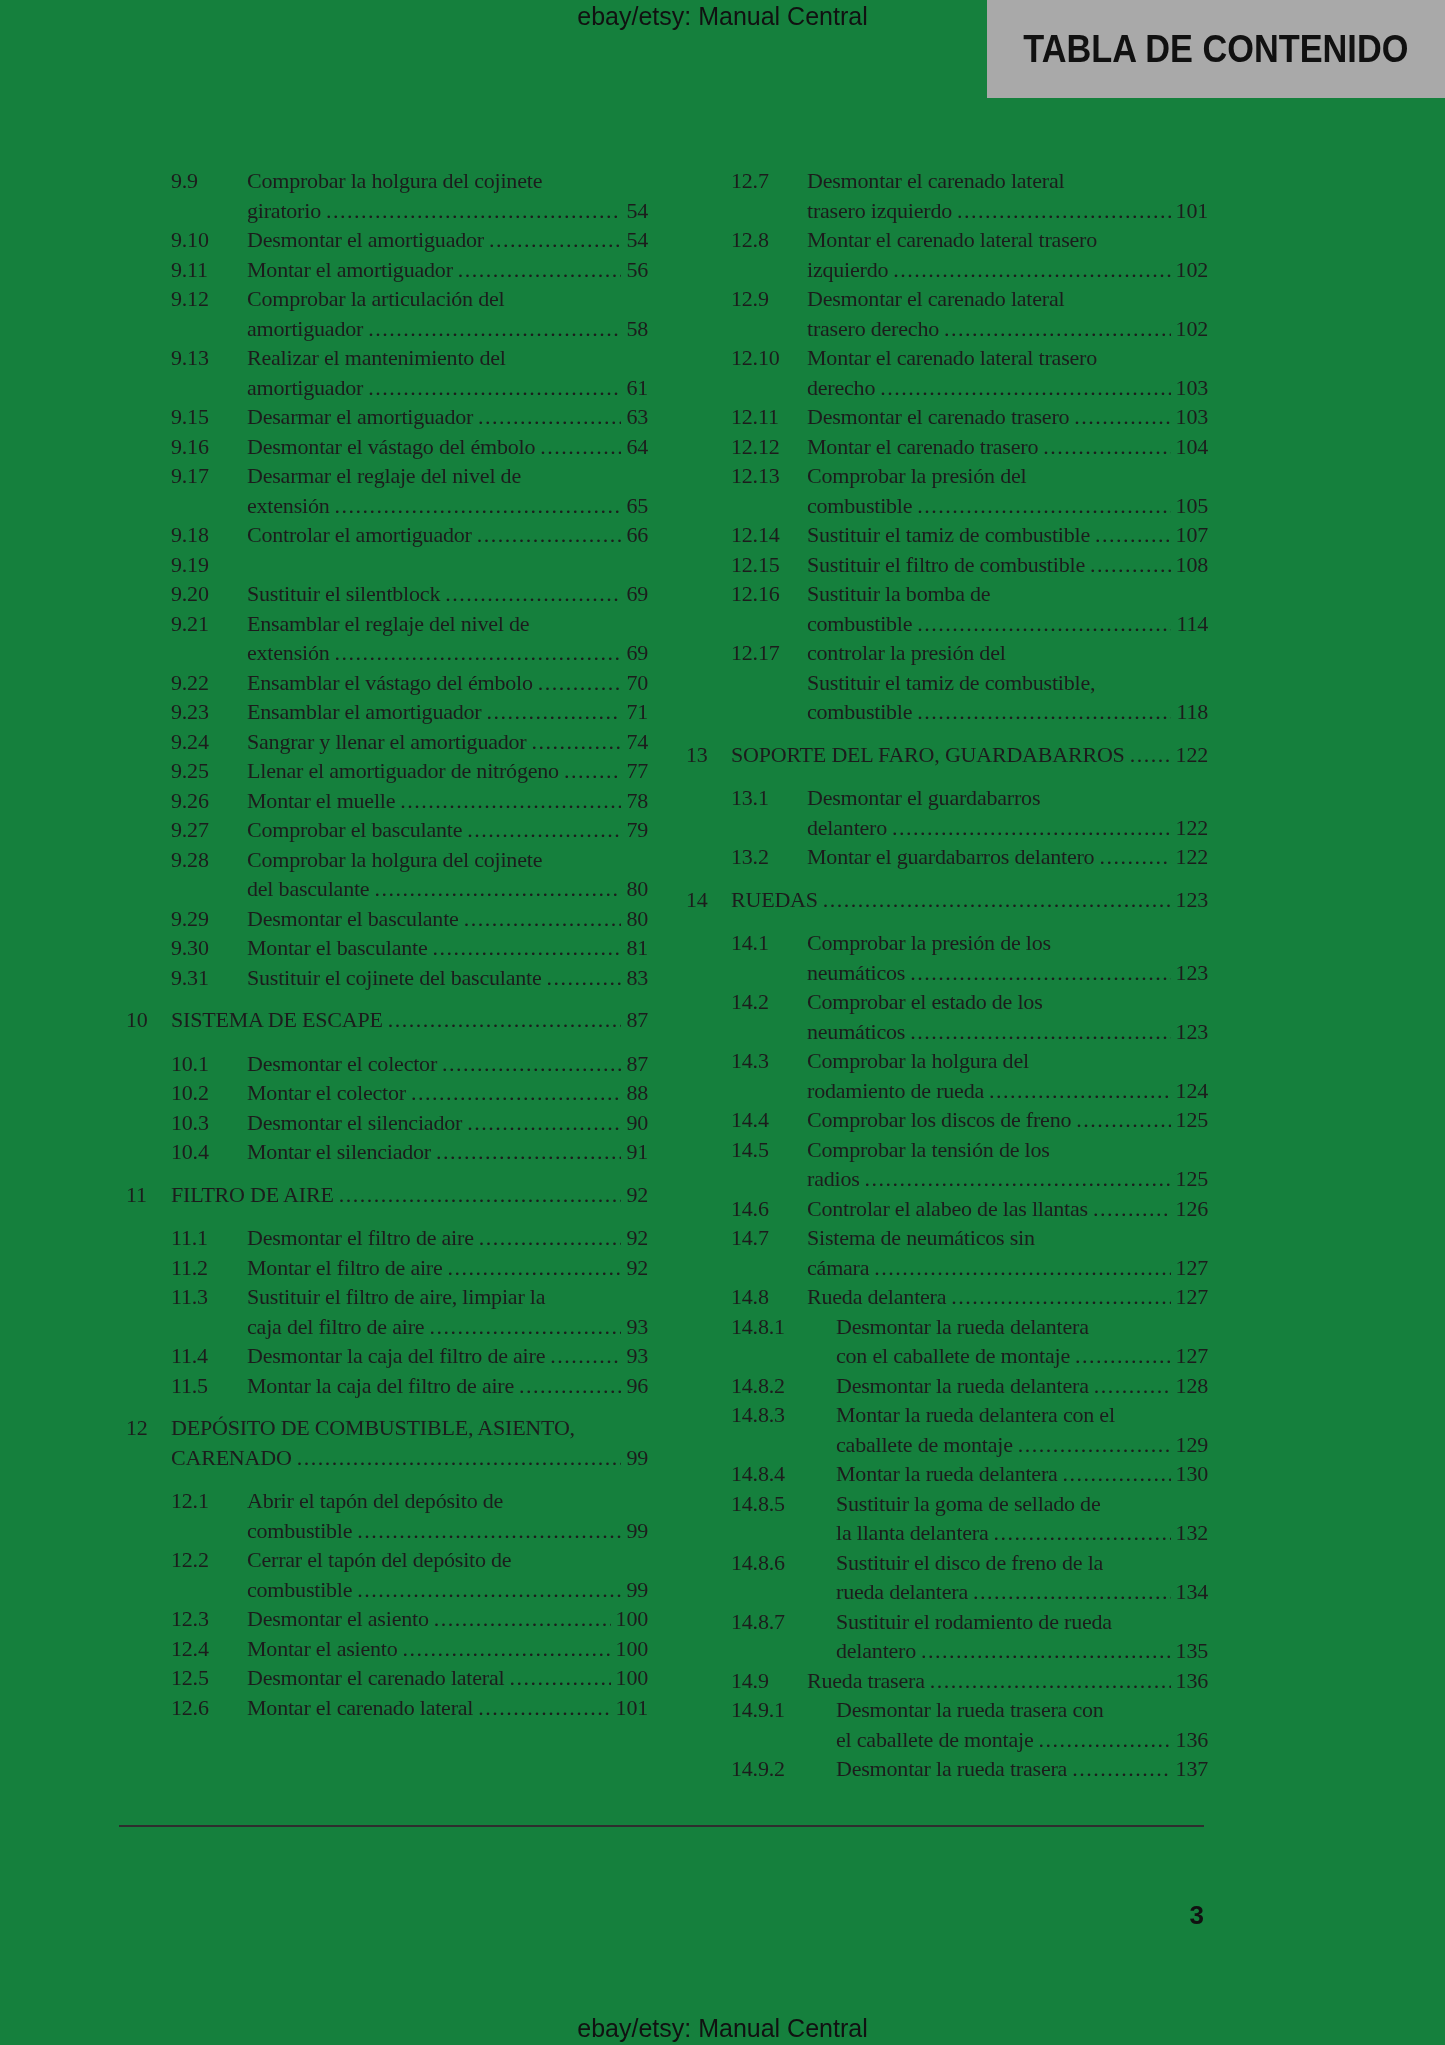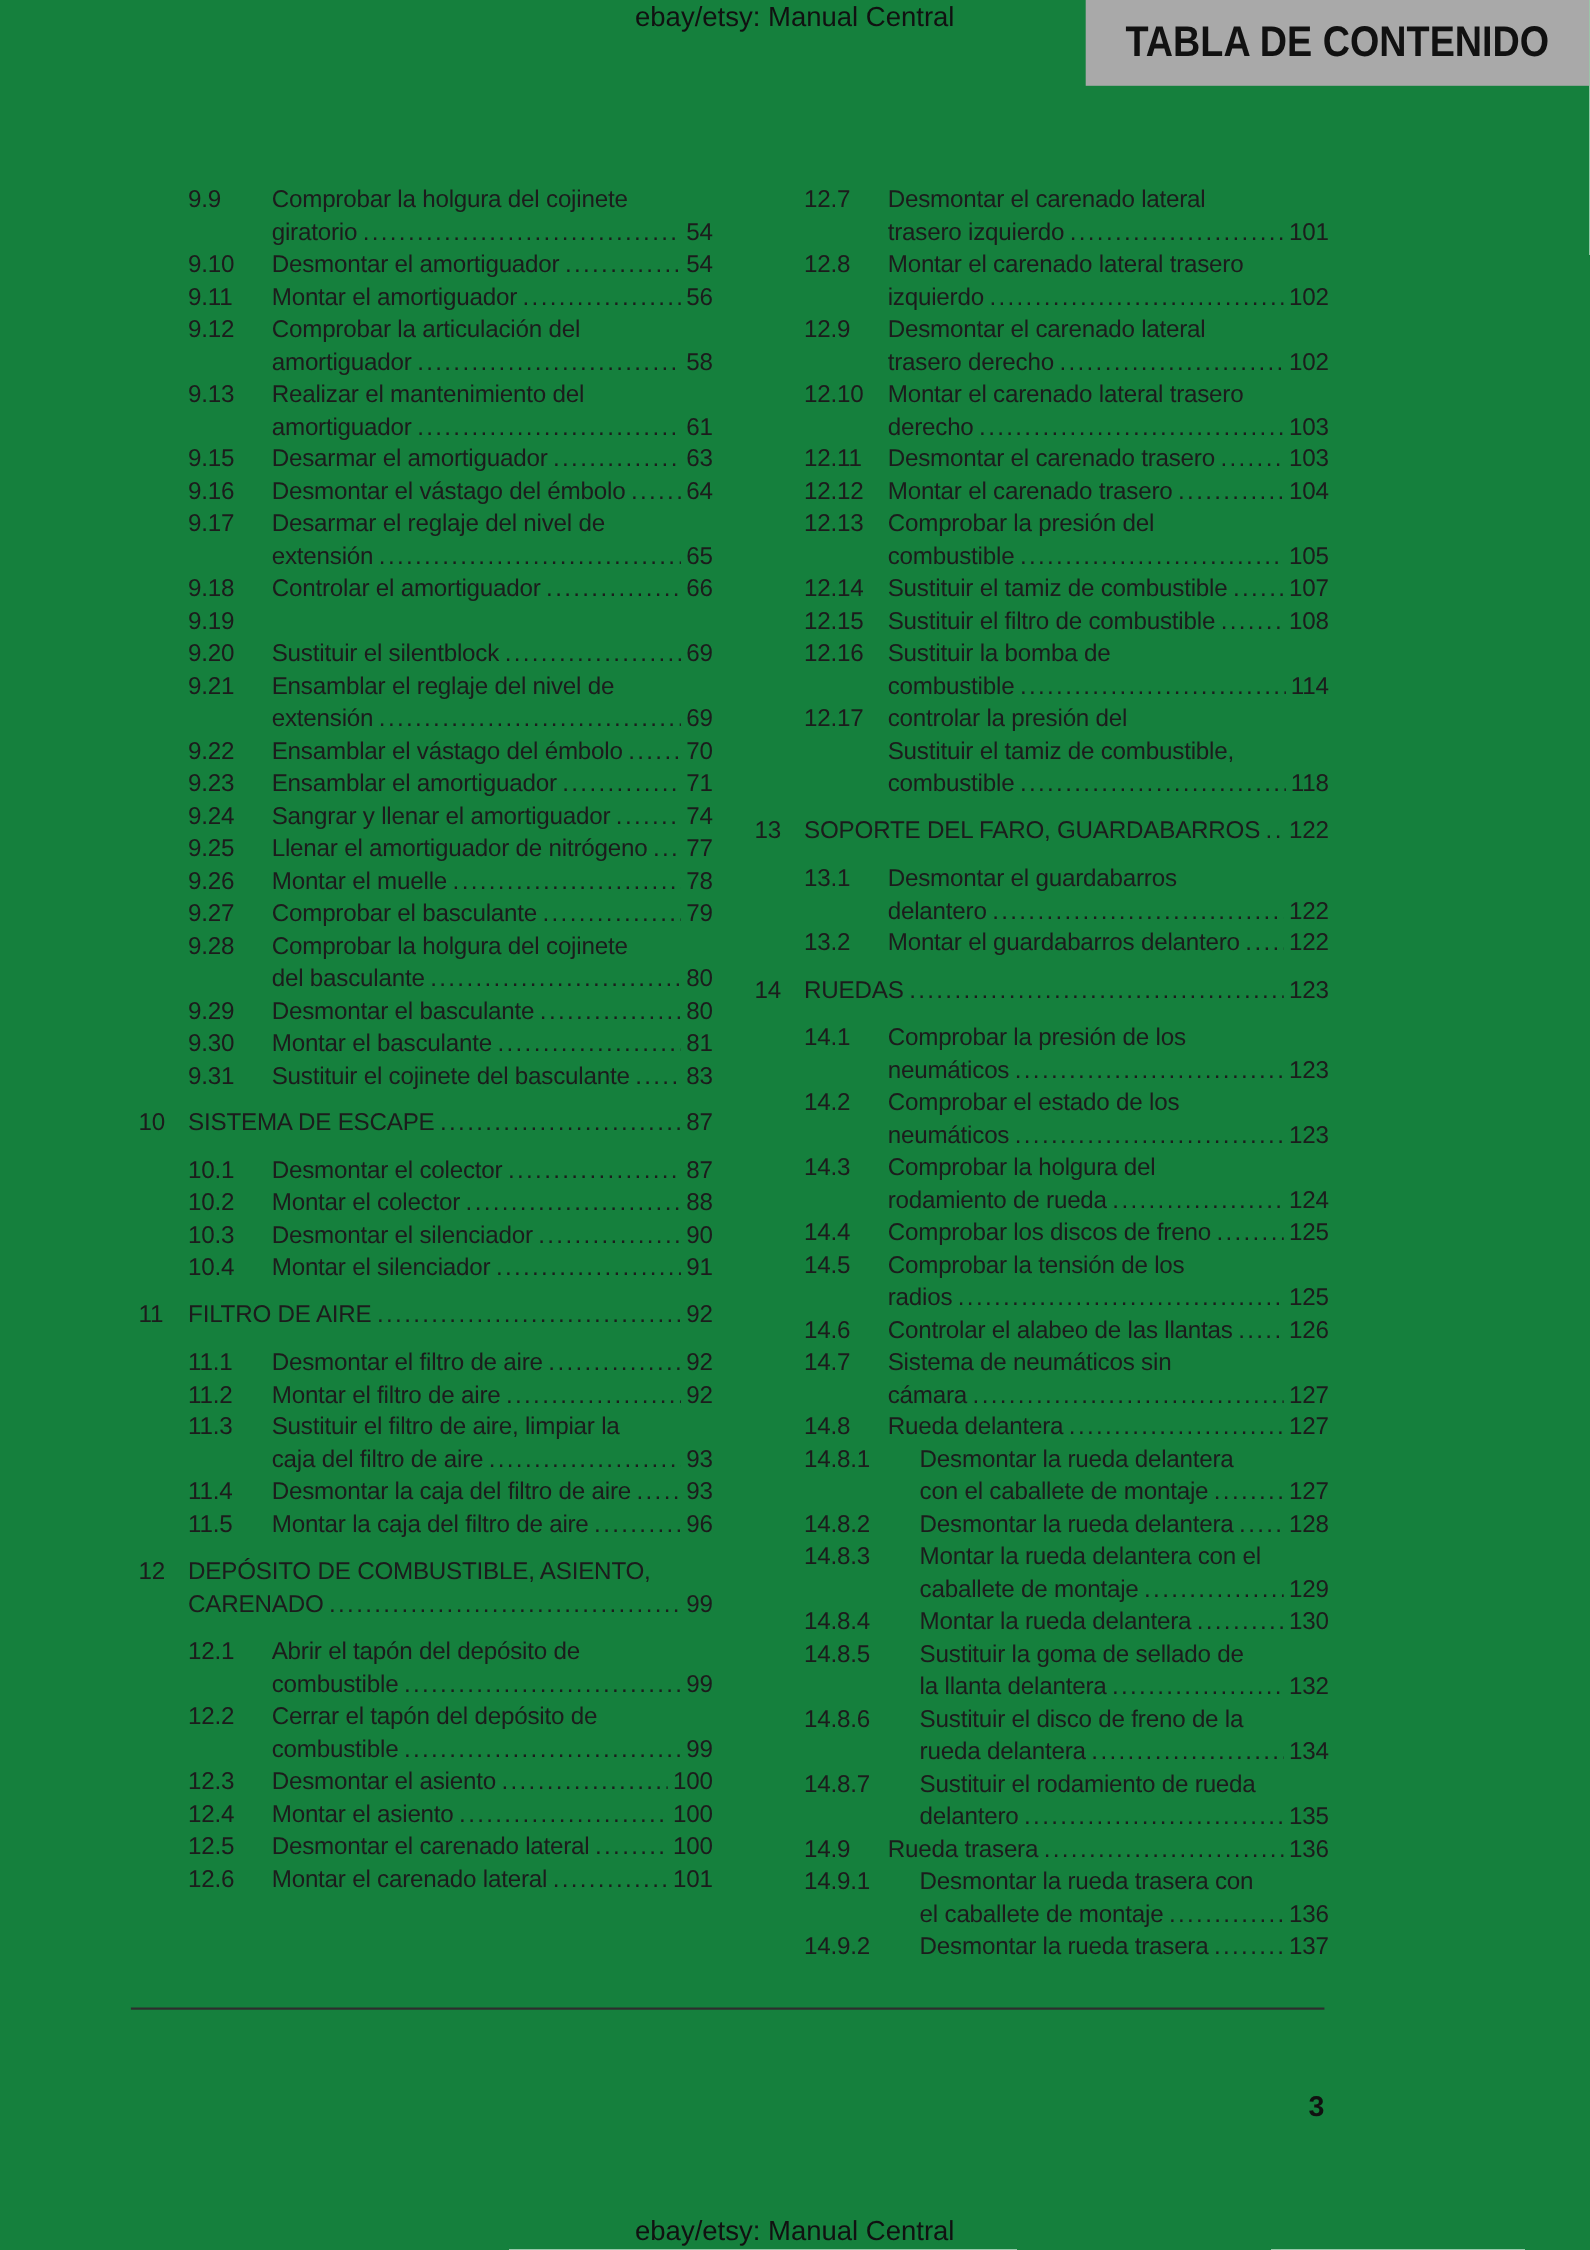--- a/index.html
+++ b/index.html
@@ -24,7 +24,7 @@
     position: absolute;
     top: 0; right: 0;
     width: 458px;
-    height: 78px;
+    height: 98px;
     background: #a9a9a9;
     display: flex;
     align-items: center;

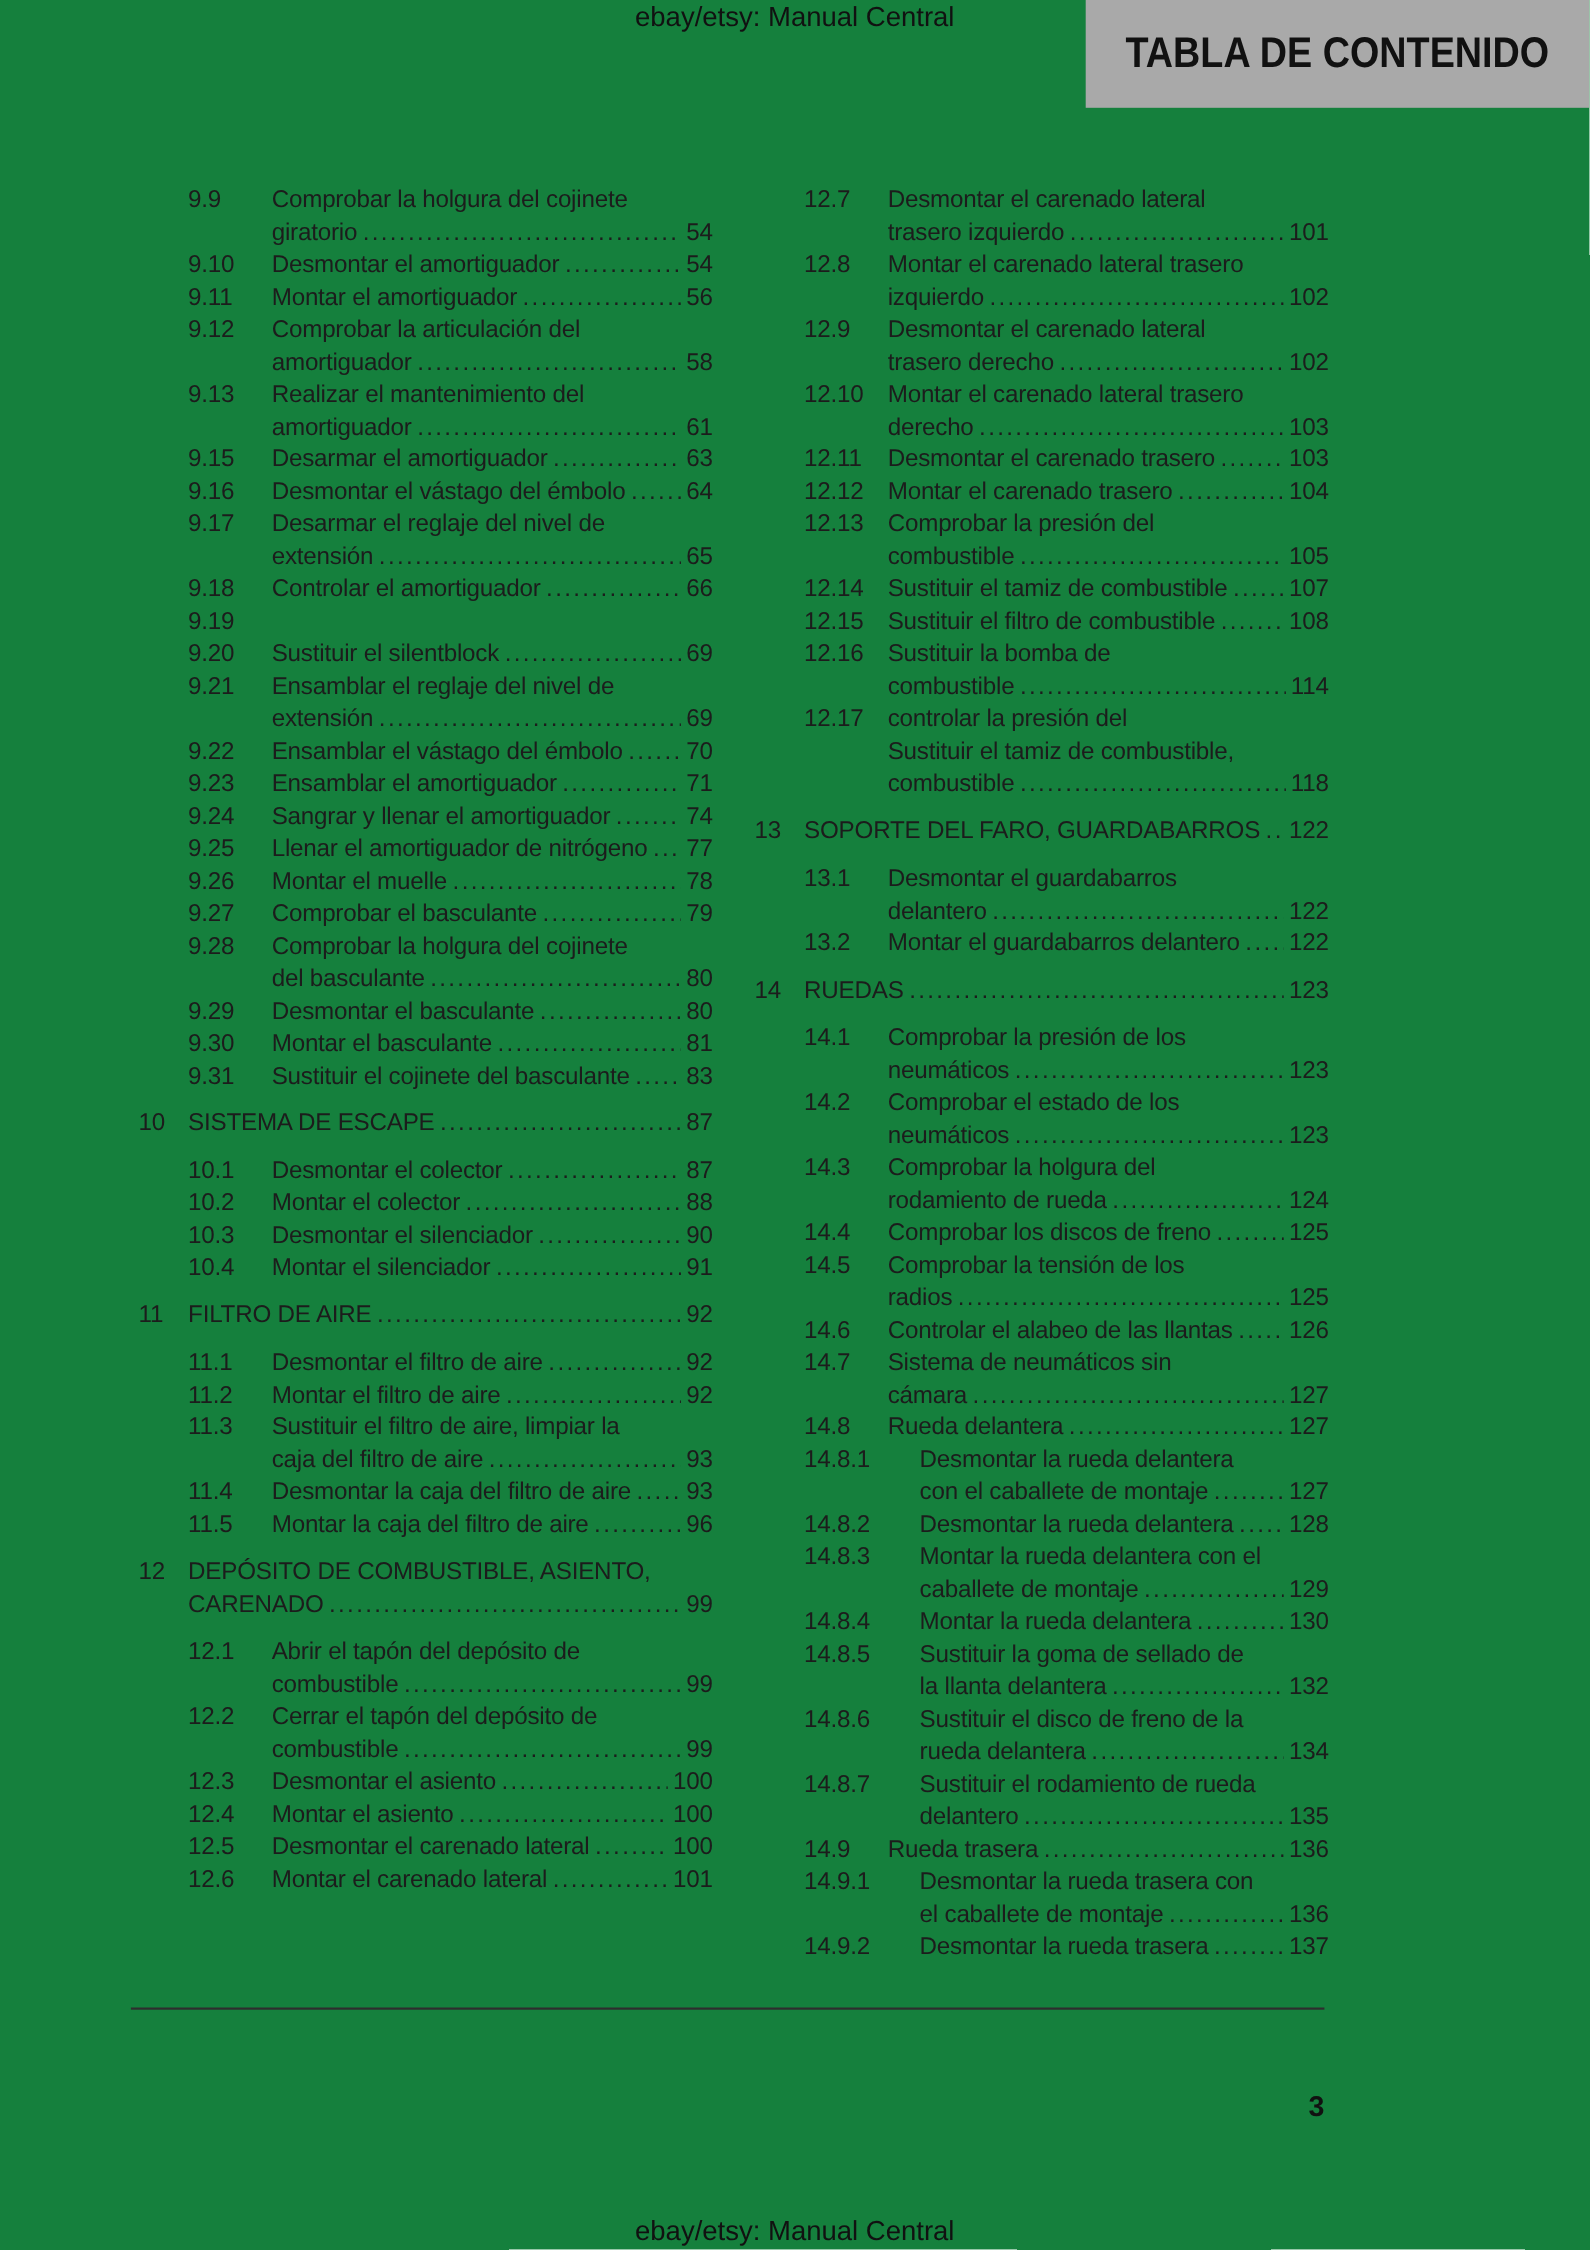--- a/index.html
+++ b/index.html
@@ -49,7 +49,7 @@
     letter-spacing: -0.2px;
     line-height: 29.5px;
   }
-  .col { flex: 1 1 0; min-width: 0; }
+  .col { flex: 1 1 0; min-width: 0; font-family: Liberation Serif, serif; }
   .entry { display: flex; align-items: flex-start; }
   .entry .num { flex: 0 0 auto; }
   .lvl-section { padding-left: 4px; margin: 13px 0 14px; }

